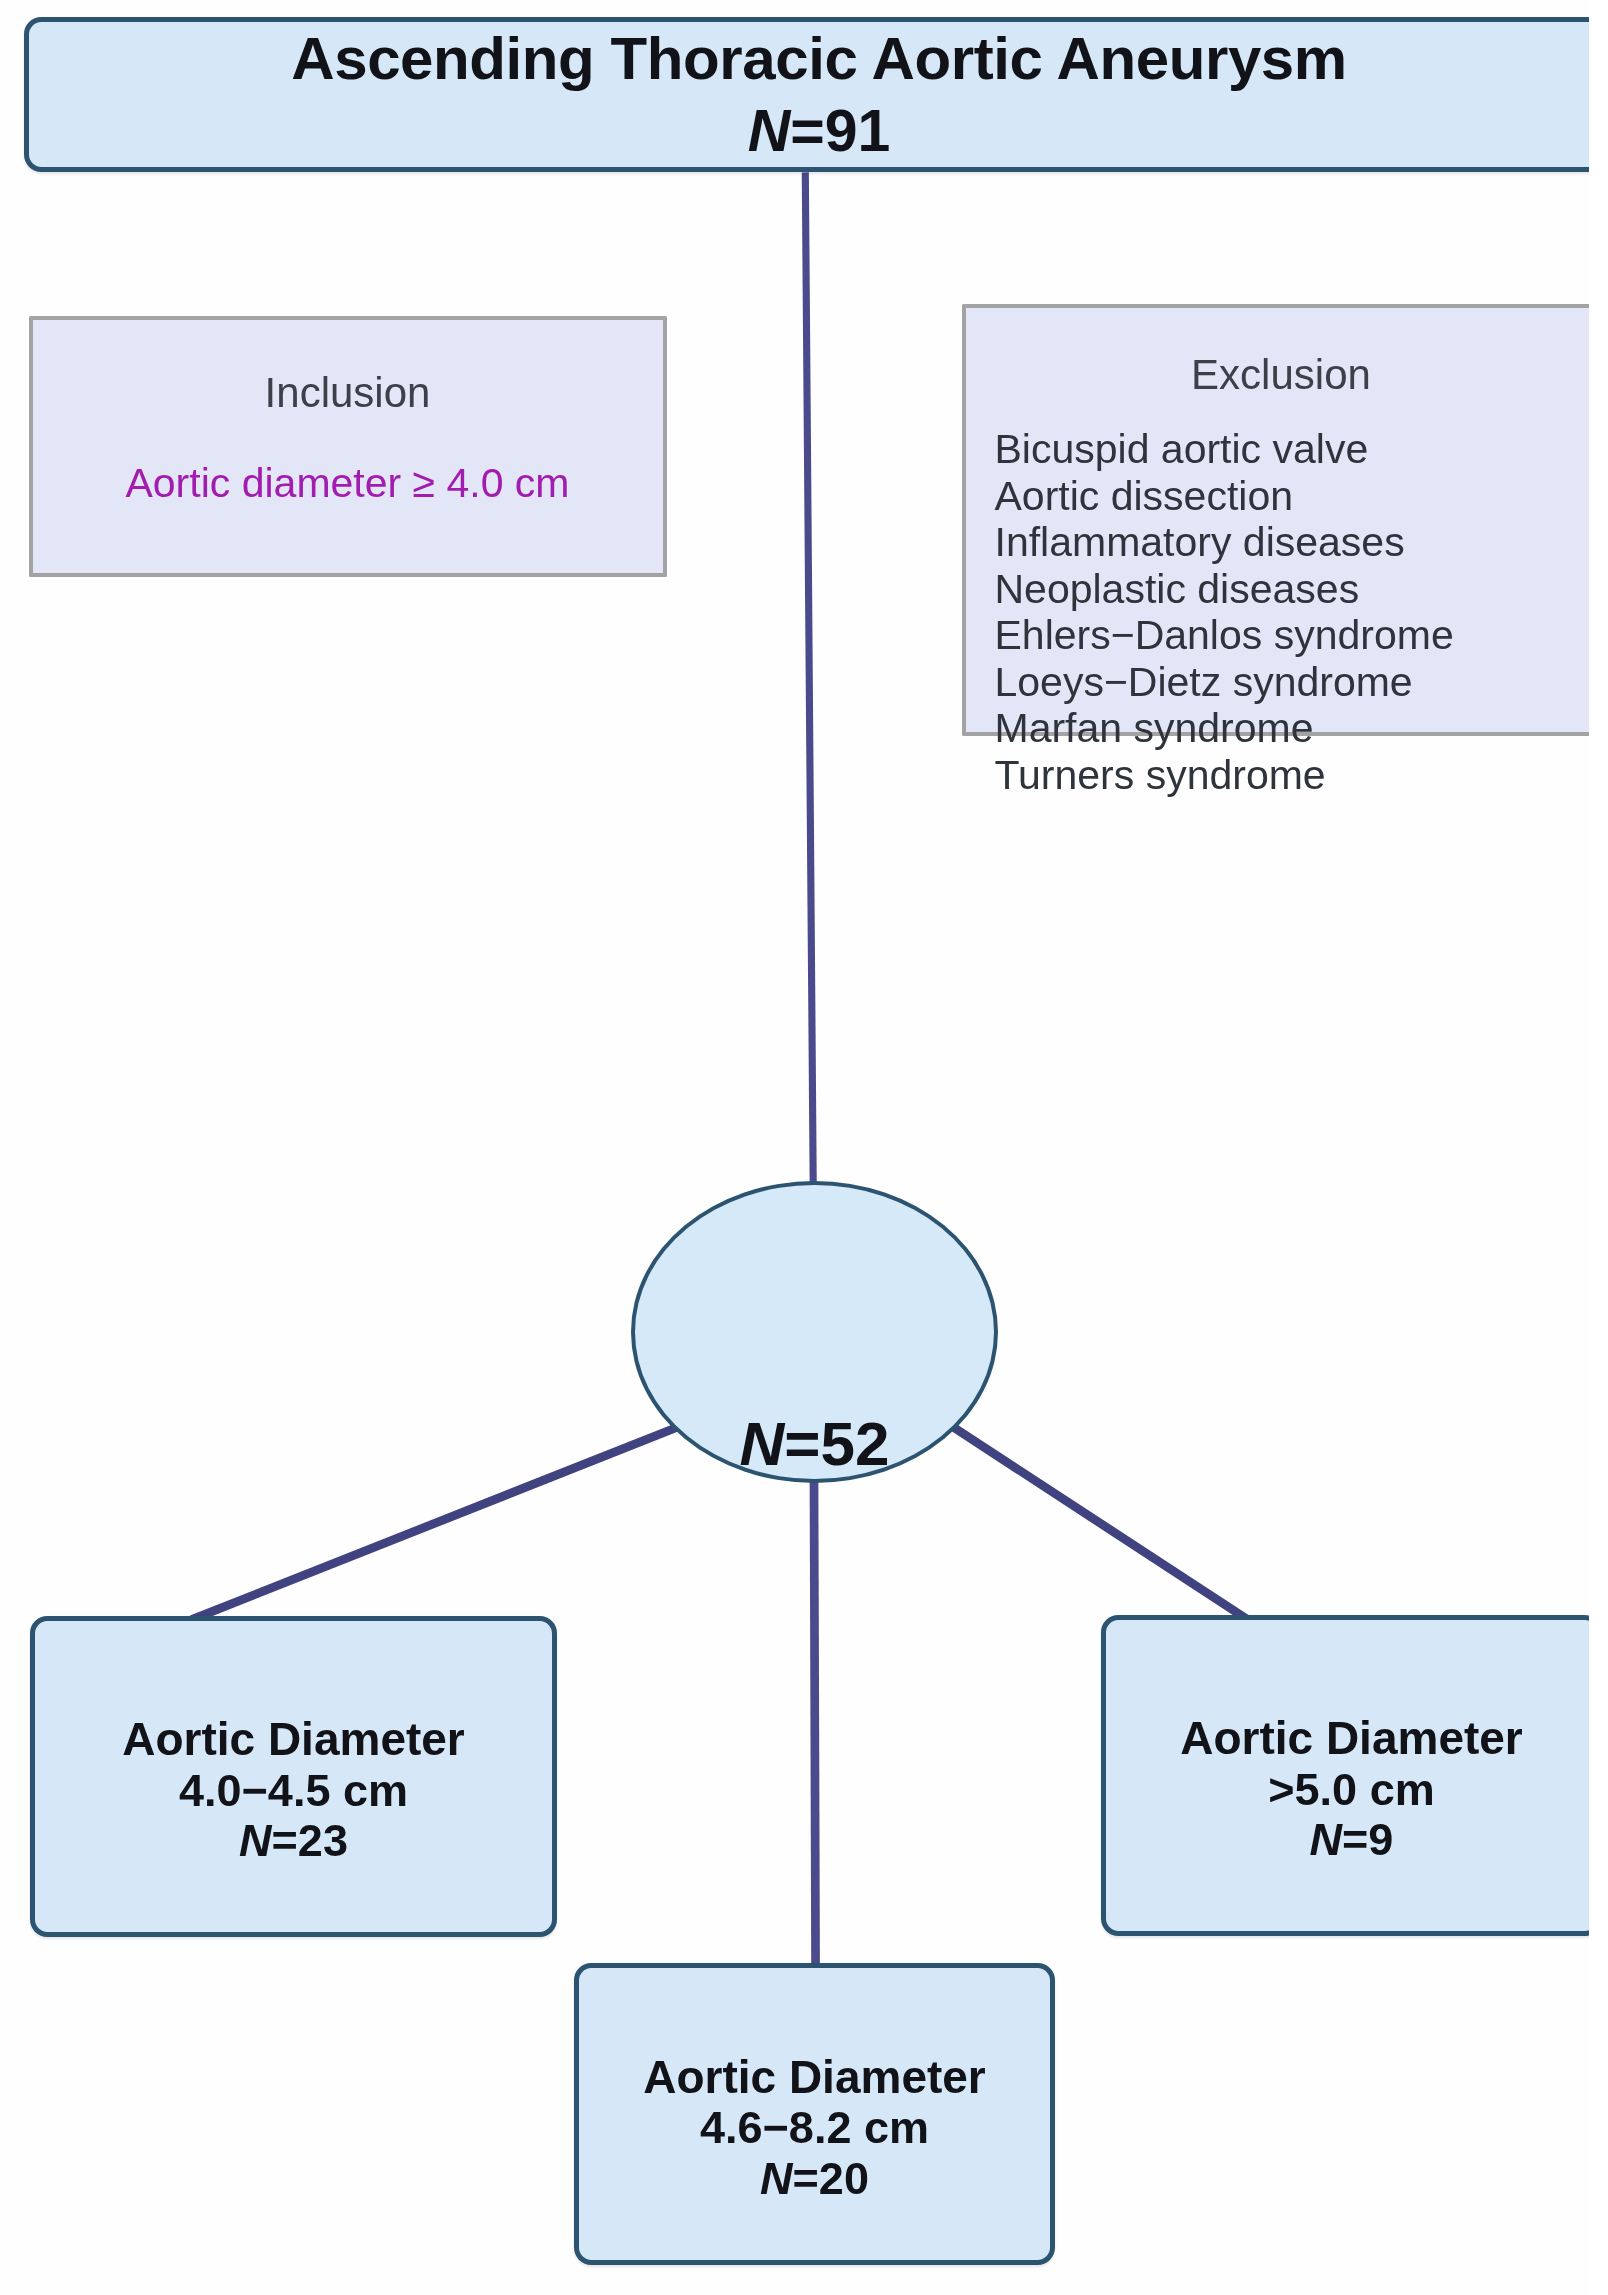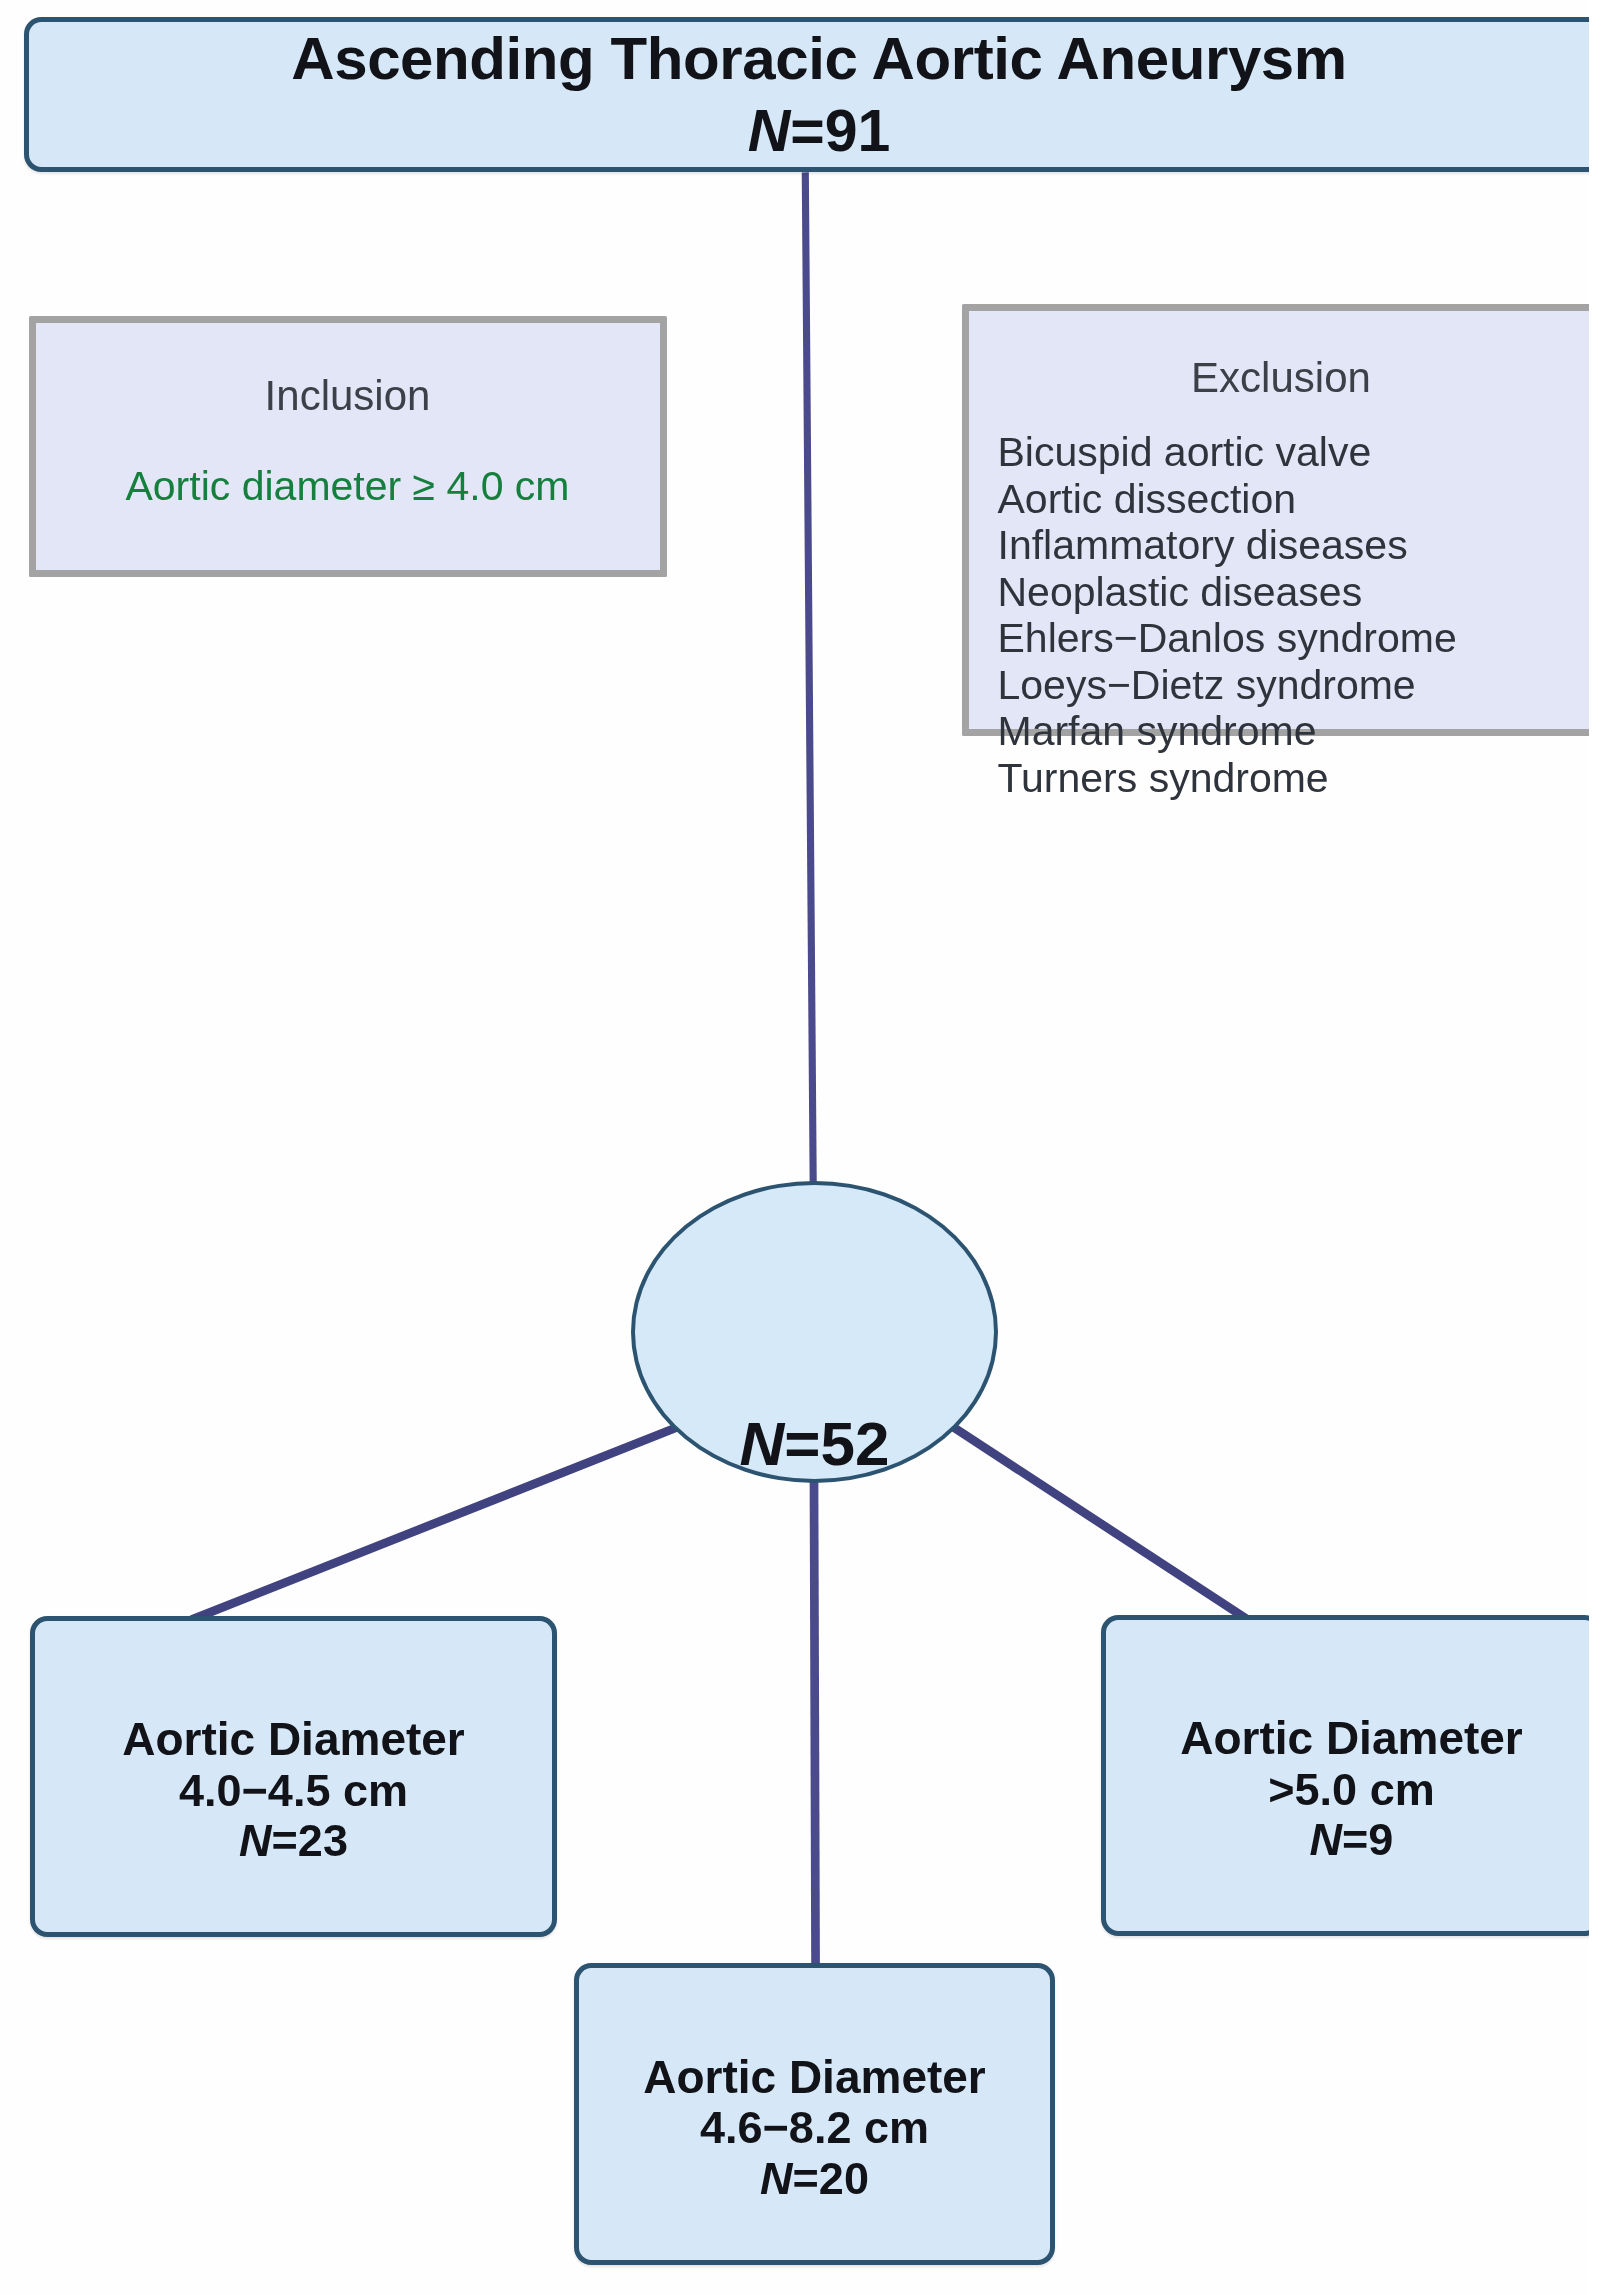--- a/index.html
+++ b/index.html
@@ -50,7 +50,7 @@
     position: absolute;
     box-sizing: border-box;
     background: #e2e6f6;
-    border: 7px solid #a3a3a3;
+    border: 4px solid #a3a3a3;
     border-radius: 1.6px;
     color: #3a3f48;
     text-align: center;

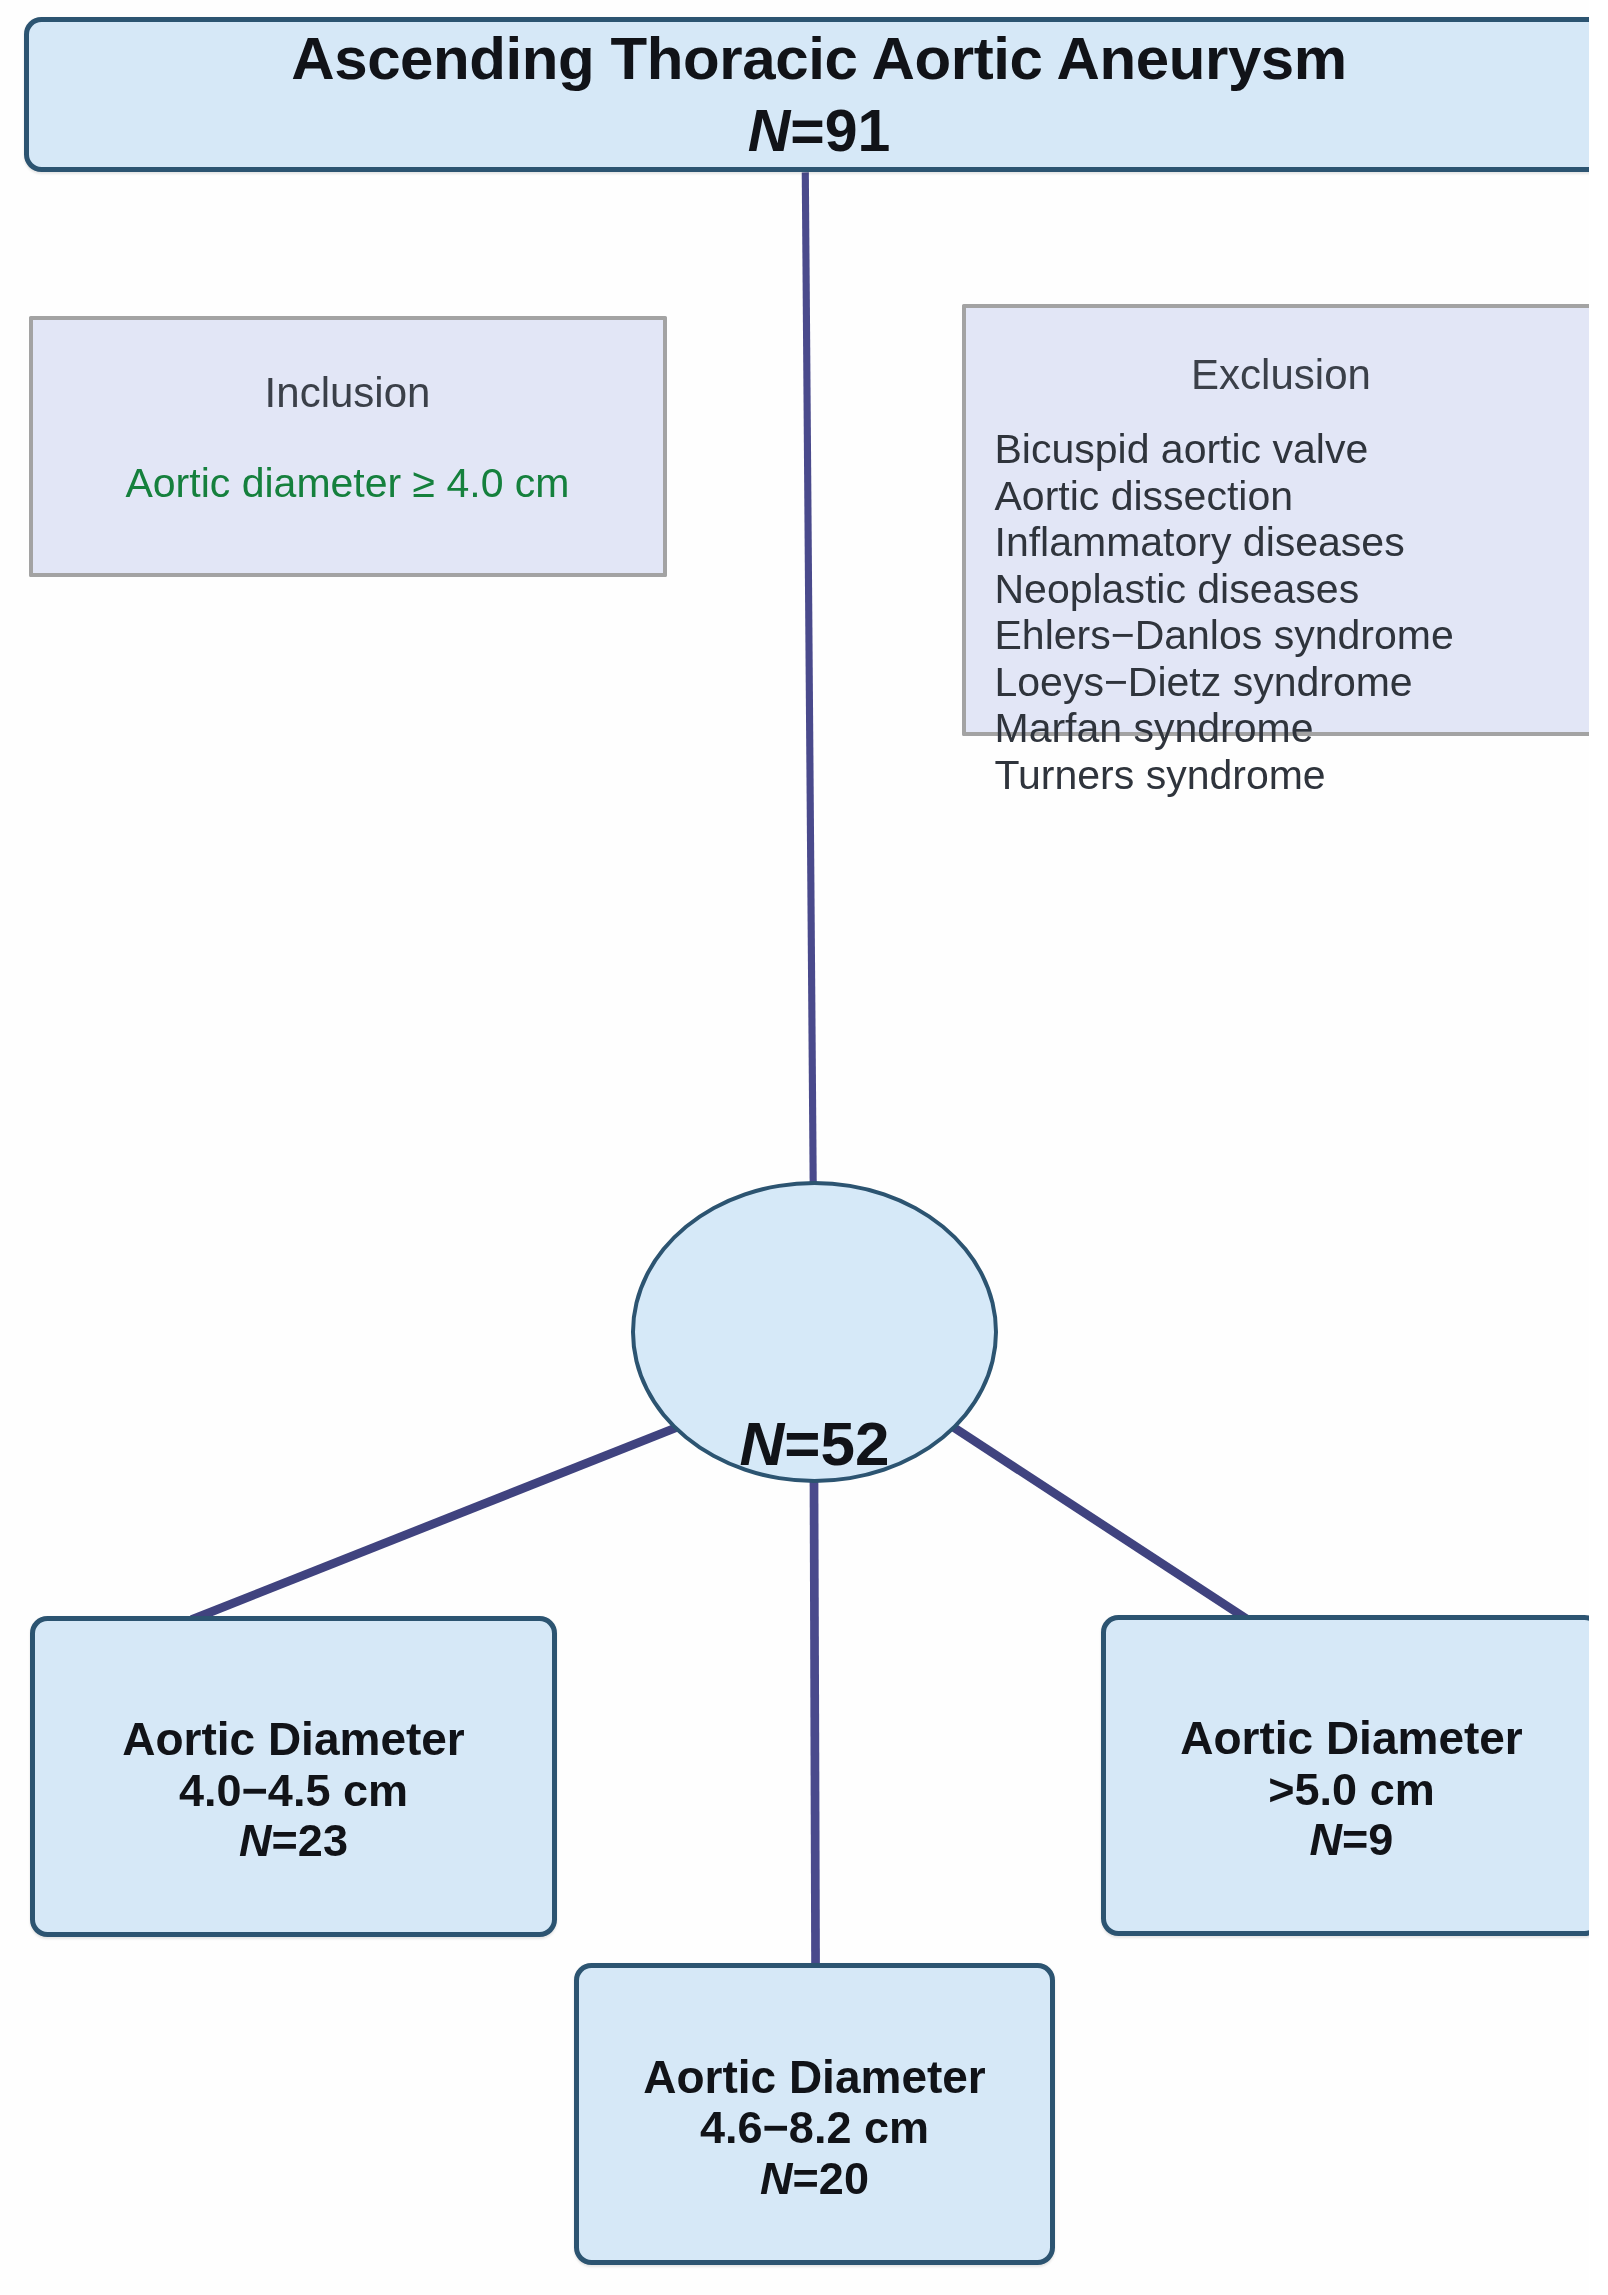--- a/index.html
+++ b/index.html
@@ -99,7 +99,7 @@
   }
   #inclusion-box .crit {
     font-size: 41px;
-    color: #15803d;
+    color: #a21caf;
   }
 
   #exclusion-box {

